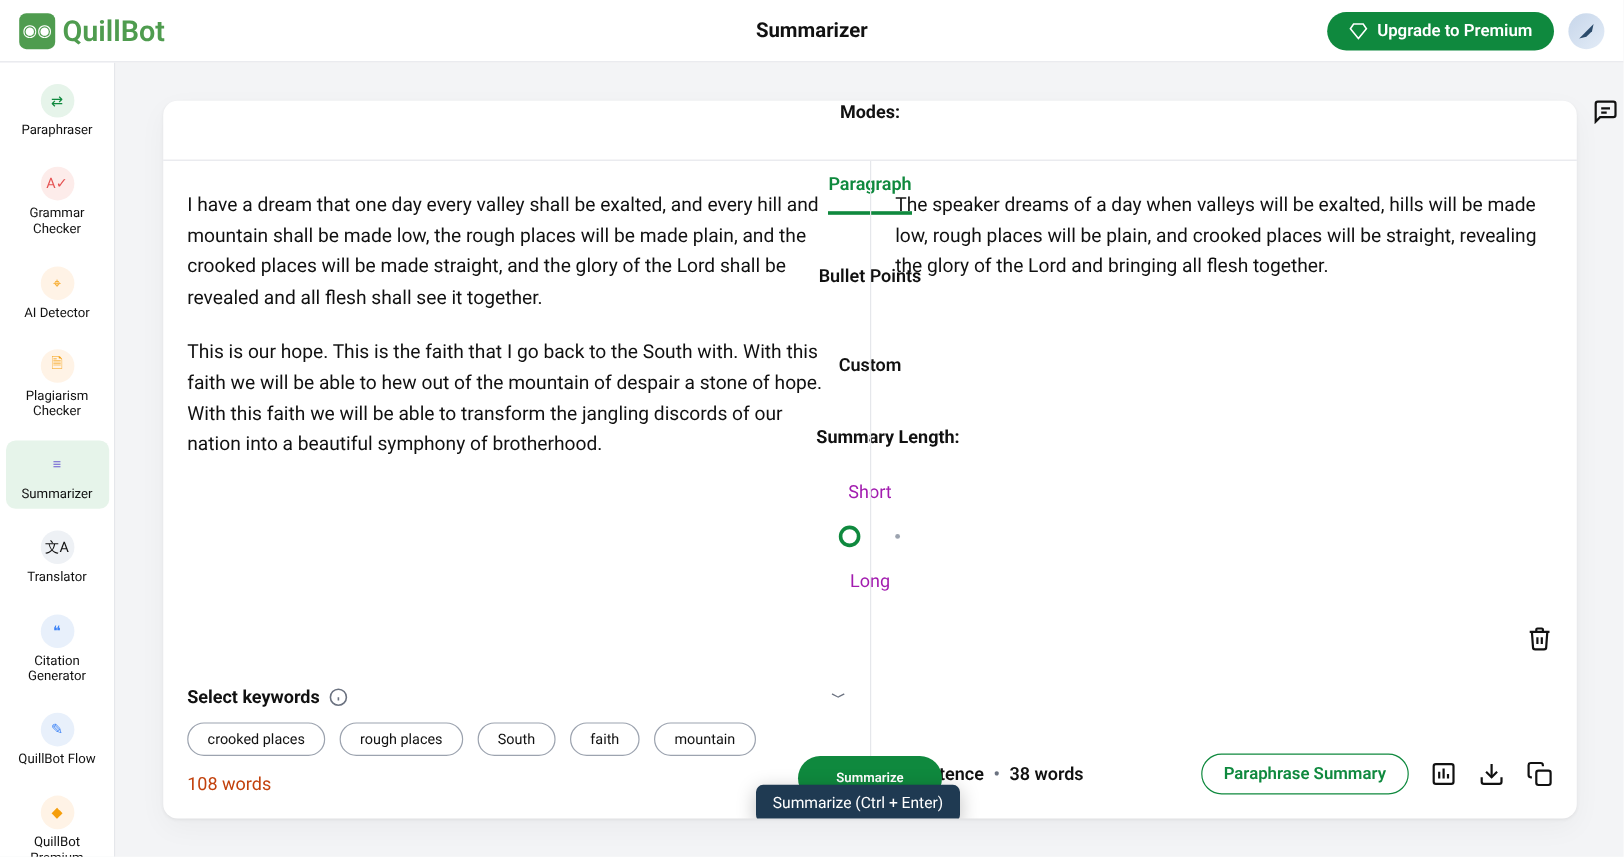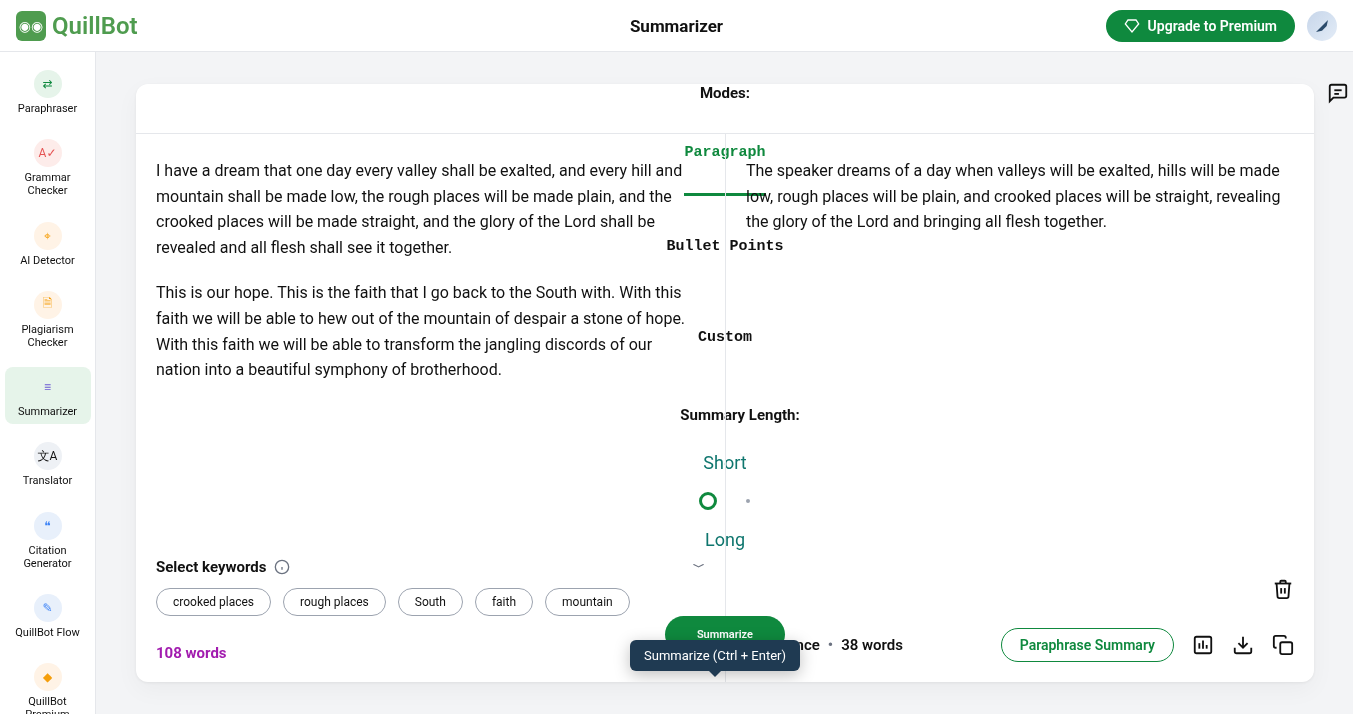--- a/index.html
+++ b/index.html
@@ -28,7 +28,7 @@
 
   .toolbar { height: 50px; border-bottom: 1px solid #e5e7eb; display: flex; align-items: center; padding: 0 20px; gap: 28px; flex-direction: column; }
   .modes-label { font-size: 15px; font-weight: 700; color: #111; }
-  .tab { font-size: 15px; font-weight: 600; color: #111; padding-bottom: 32px; margin-top:14px; cursor: pointer; font-family: Liberation Mono, monospace; }
+  .tab { font-size: 15px; font-weight: 600; color: #111; padding-bottom: 14px; margin-top:14px; cursor: pointer; }
   .tab.active { color: #0f893e; border-bottom: 3px solid #0f893e; }
   .sl-label { margin-left: 30px; font-size: 15px; font-weight:700; color:#111; }
   .sl-min, .sl-max { font-size: 18px; color: #0f766e; }

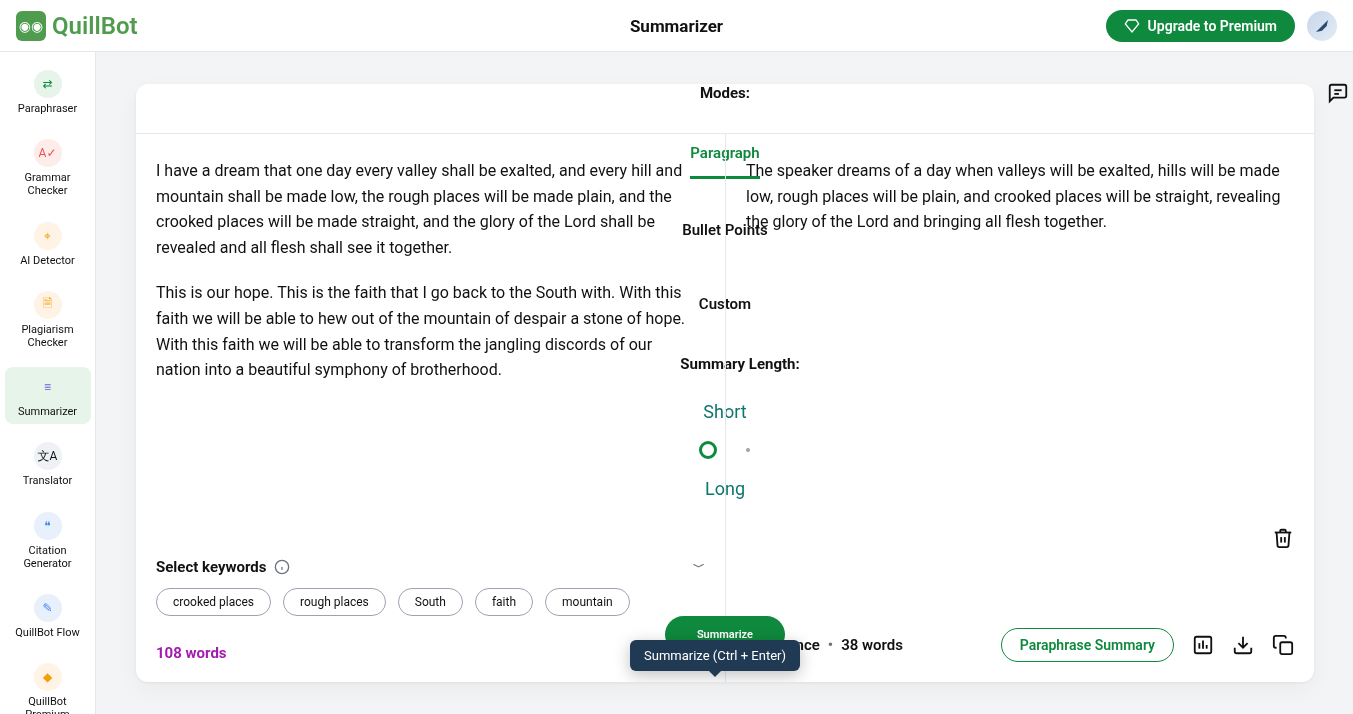--- a/index.html
+++ b/index.html
@@ -31,7 +31,7 @@
   .tab { font-size: 15px; font-weight: 600; color: #111; padding-bottom: 14px; margin-top:14px; cursor: pointer; }
   .tab.active { color: #0f893e; border-bottom: 3px solid #0f893e; }
   .sl-label { margin-left: 30px; font-size: 15px; font-weight:700; color:#111; }
-  .sl-min, .sl-max { font-size: 18px; color: #0f766e; }
+  .sl-min, .sl-max { font-size: 15px; color: #a21caf; }
   .slider { width: 116px; height: 4px; background: #d1d5db; border-radius: 2px; position: relative; }
   .slider-fill { position:absolute; left:0; top:0; bottom:0; width: 35%; background:#0f893e; border-radius:2px;}
   .slider-thumb { position:absolute; top:50%; left:35%; transform:translate(-50%,-50%); width:18px;height:18px;border-radius:50%;background:#fff;border:3px solid #0f893e;}

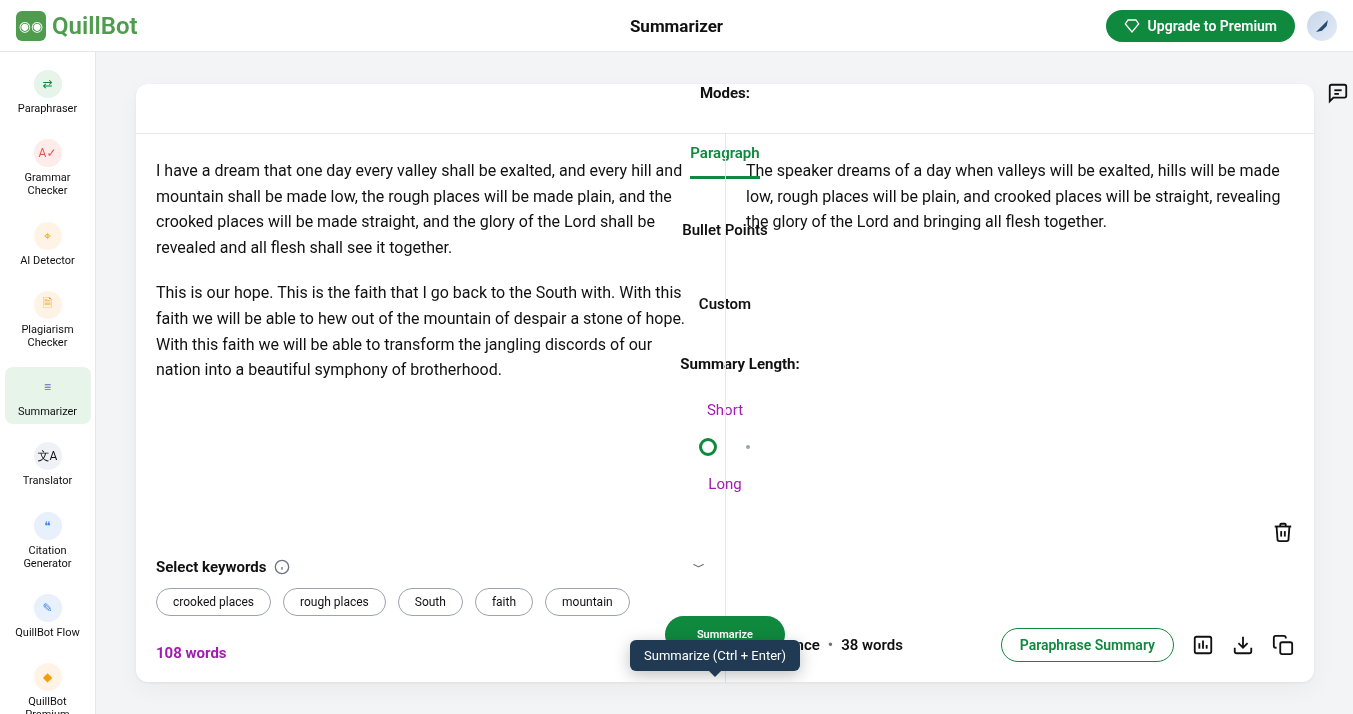--- a/index.html
+++ b/index.html
@@ -51,7 +51,7 @@
   .chip { border:1px solid #9ca3af; border-radius:999px; padding:6px 16px; font-size:12px; color:#111; cursor:pointer;}
 
   .footer-left { padding: 14px 20px 20px; display:flex; align-items:center; position:relative;}
-  .word-count { font-size:15px; font-weight:700; color:#a21caf;margin-top:14px;}
+  .word-count { font-size:15px; font-weight:400; color:#c2410c;}
   .summarize-btn { position:absolute; right:-60px; top:0px; background:#0f893e; color:#fff; border:none; border-radius:999px; padding:12px 32px; font-size:11px; font-weight:600; cursor:pointer;}
   .tooltip { position:absolute; right:-75px; top:24px; background:#1f3a52; color:#fff; font-size:13px; padding:8px 14px; border-radius:6px; box-shadow:0 4px 16px rgba(0,0,0,0.25); white-space:nowrap; pointer-events: none;}
   .tooltip::after { content:""; position:absolute; bottom:-6px; left:50%; transform:translateX(-50%); border:6px solid transparent; border-top-color:#1f3a52; border-bottom:none;}

